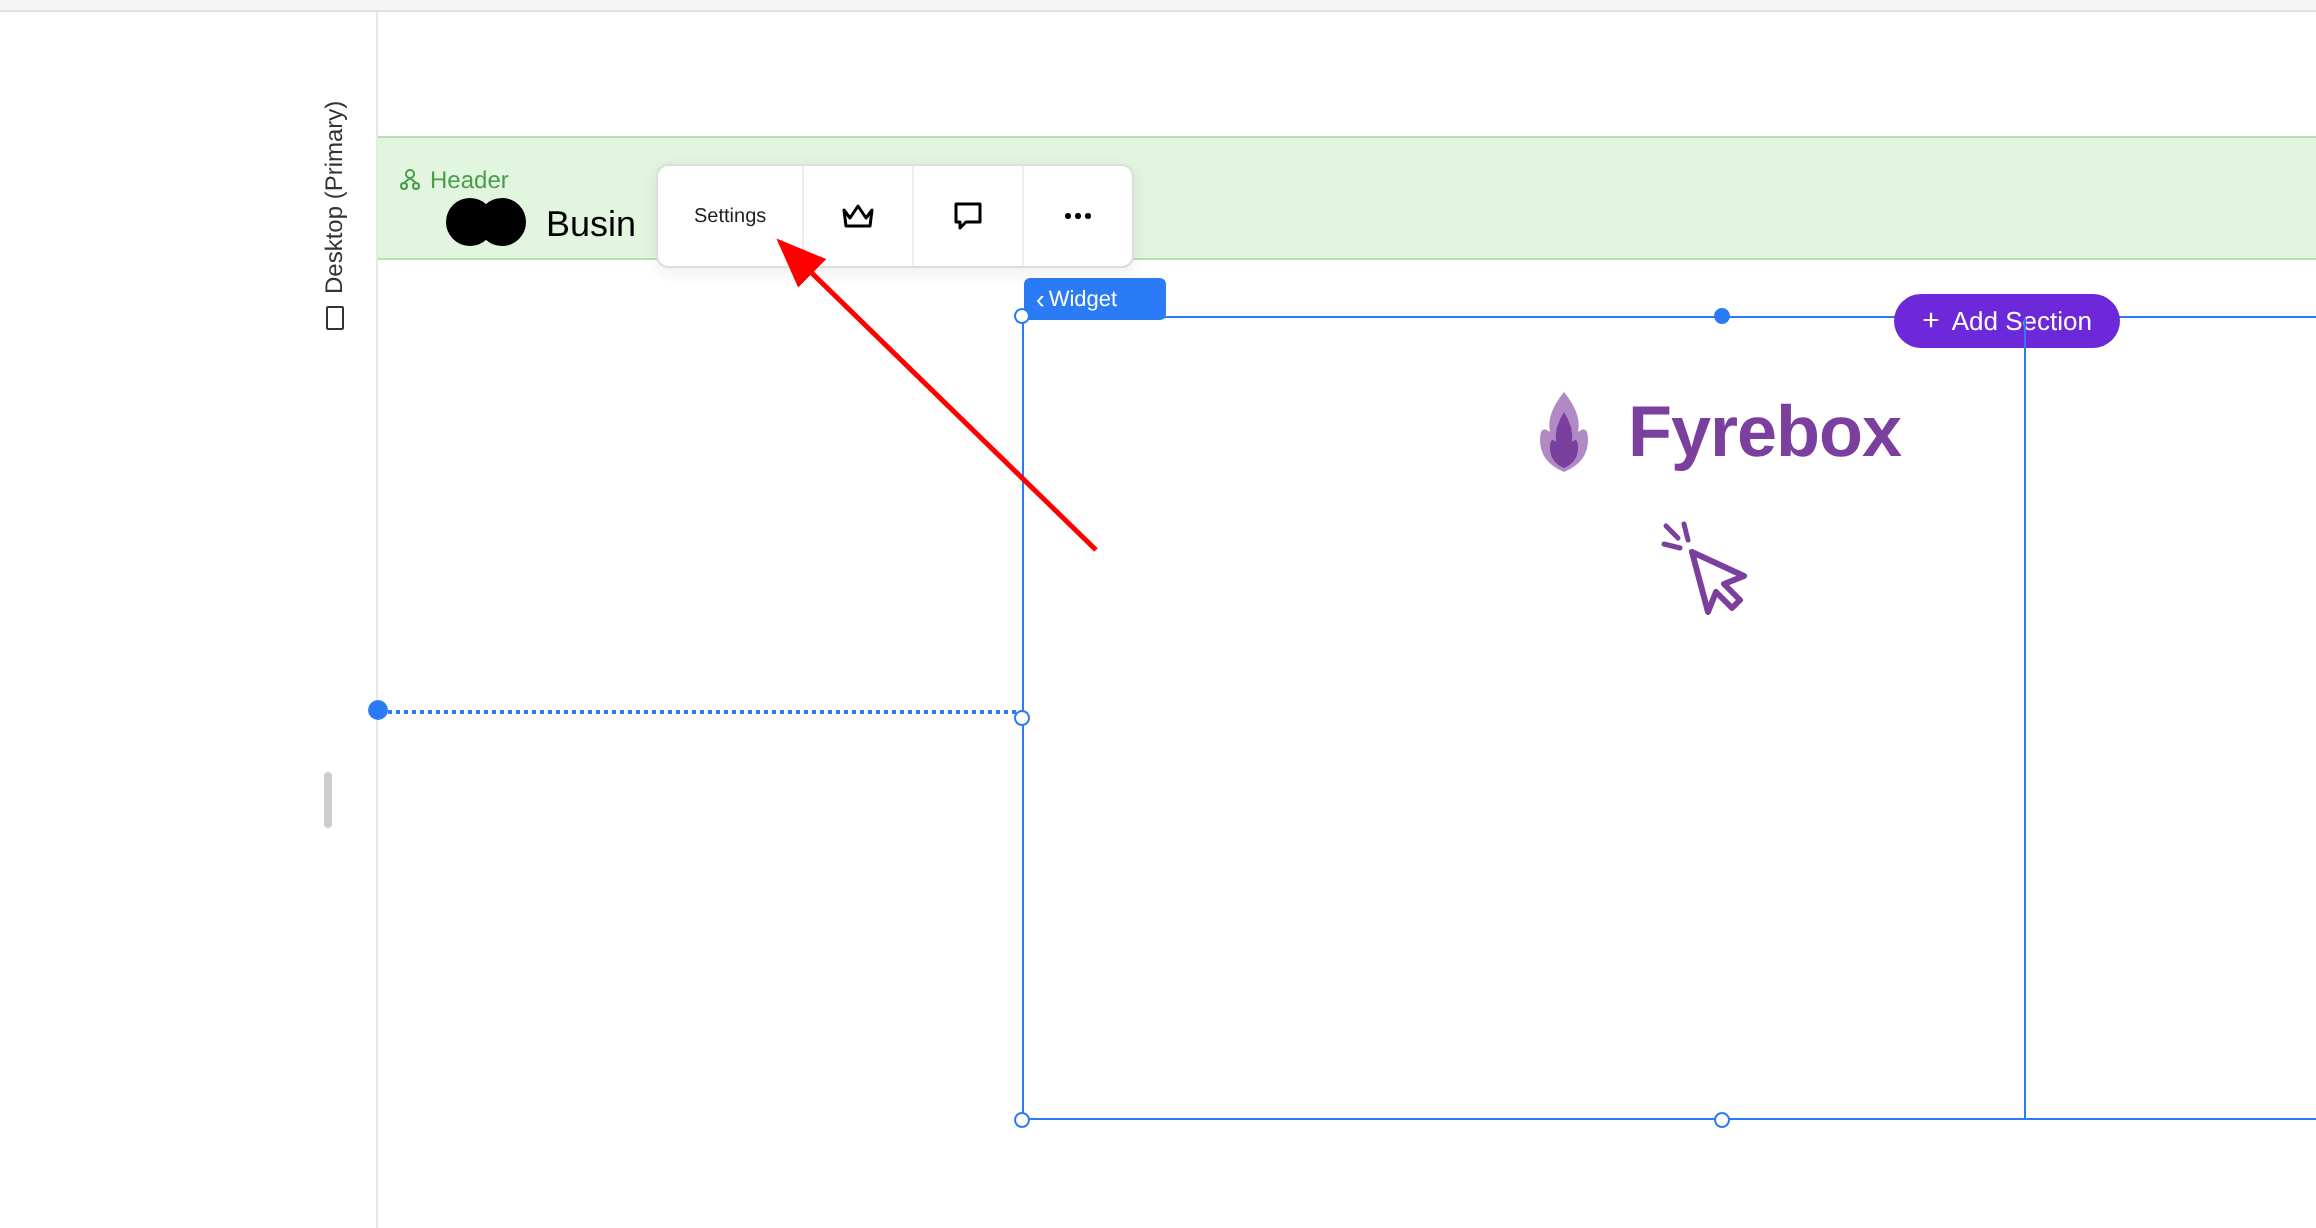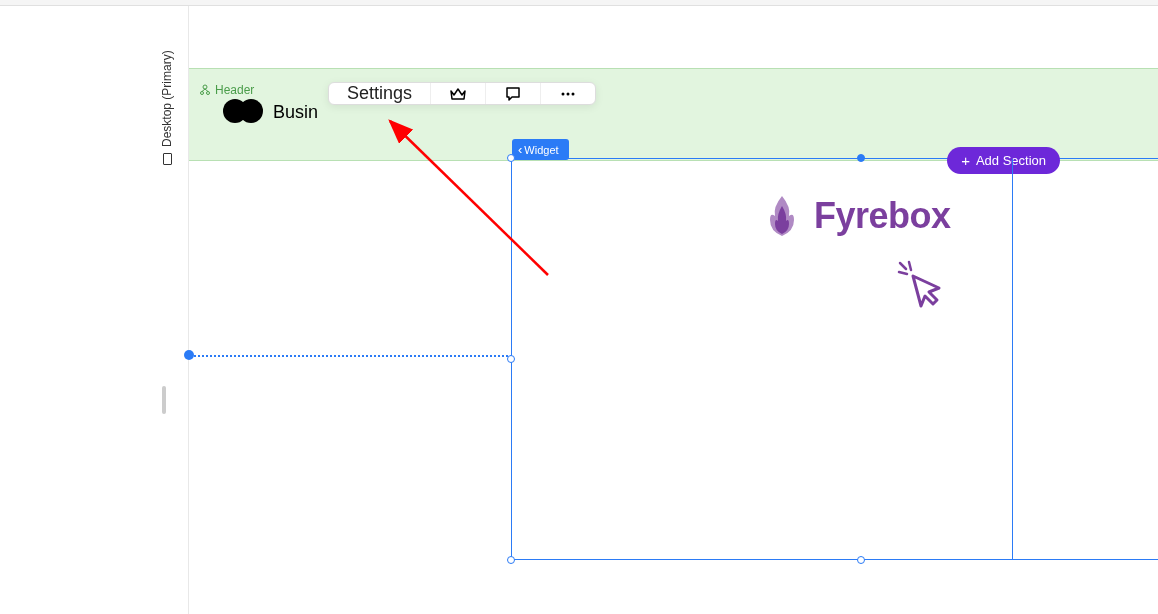--- a/index.html
+++ b/index.html
@@ -60,7 +60,7 @@
       left: 0;
       right: 0;
       top: 62px;
-      height: 93px;
+      height: 62px;
       background: #e2f5df;
       border-top: 1px solid #b8e0b3;
       border-bottom: 1px solid #b8e0b3;

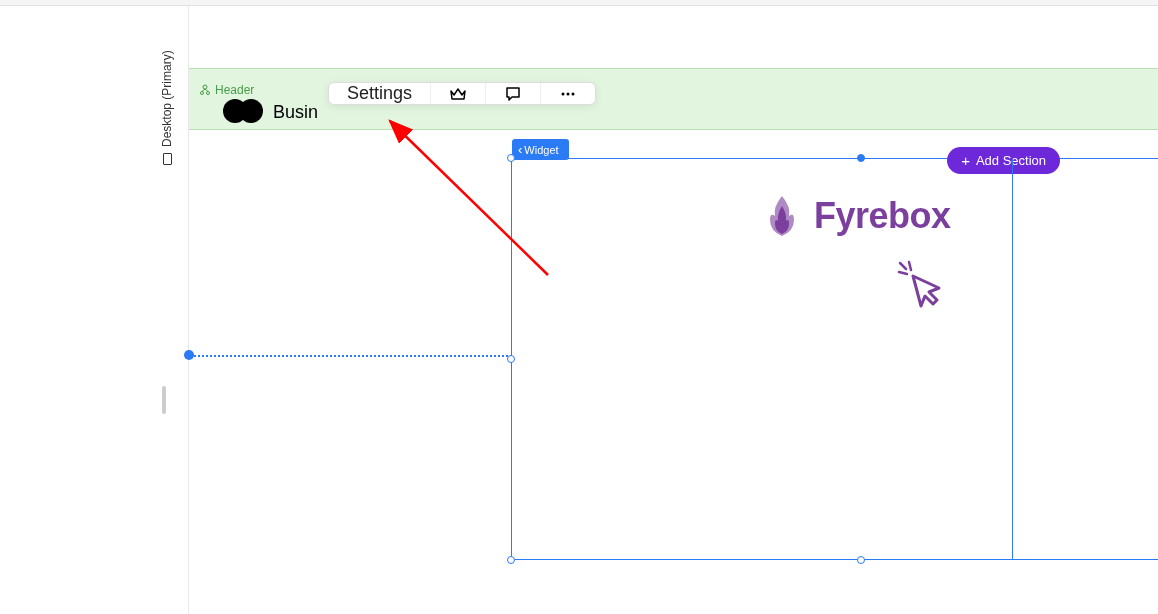--- a/index.html
+++ b/index.html
@@ -108,13 +108,13 @@
       z-index: 10;
     }
     .toolbar-item {
-      padding: 0 18px;
+      padding: 16px 18px;
       display: flex;
       align-items: center;
       justify-content: center;
       cursor: pointer;
       border-right: 1px solid #eee;
-      font-size: 18px;
+      font-size: 10px;
       color: #222;
     }
     .toolbar-item:last-child { border-right: none; }

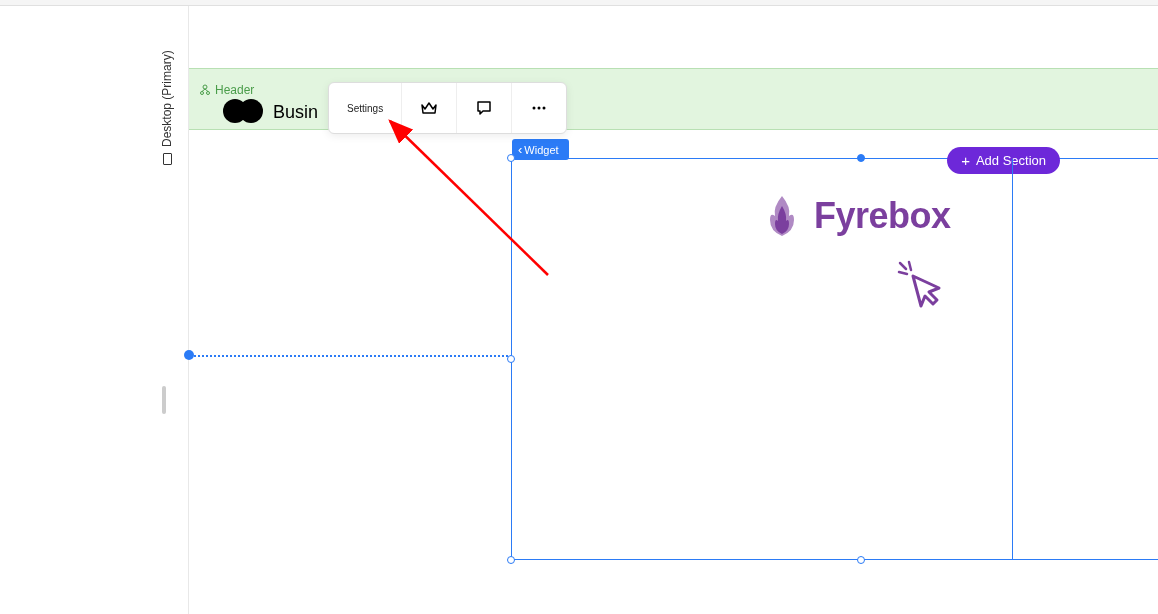--- a/index.html
+++ b/index.html
@@ -147,7 +147,7 @@
       background: #2b7bf6;
       color: #fff;
       font-size: 11px;
-      padding: 3px 10px 3px 6px;
+      padding: 3px 24px 3px 6px;
       border-radius: 3px;
       display: flex;
       align-items: center;

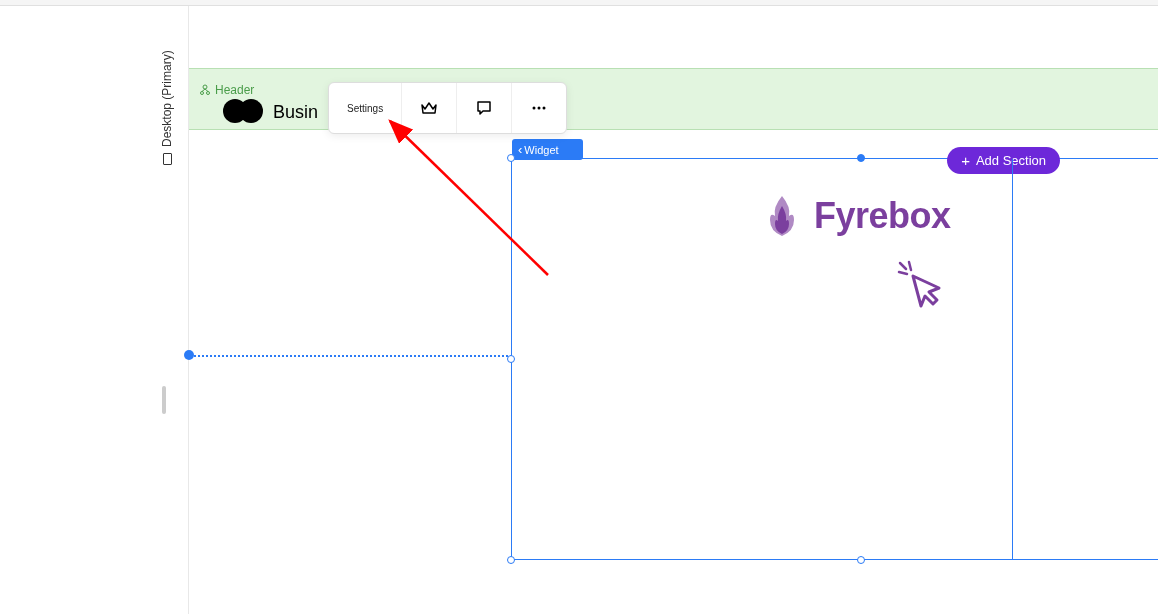--- a/index.html
+++ b/index.html
@@ -202,7 +202,7 @@
       top: 35px;
       display: flex;
       flex-direction: column;
-      align-items: flex-end;
+      align-items: center;
       gap: 20px;
     }
     .fyrebox-row {

